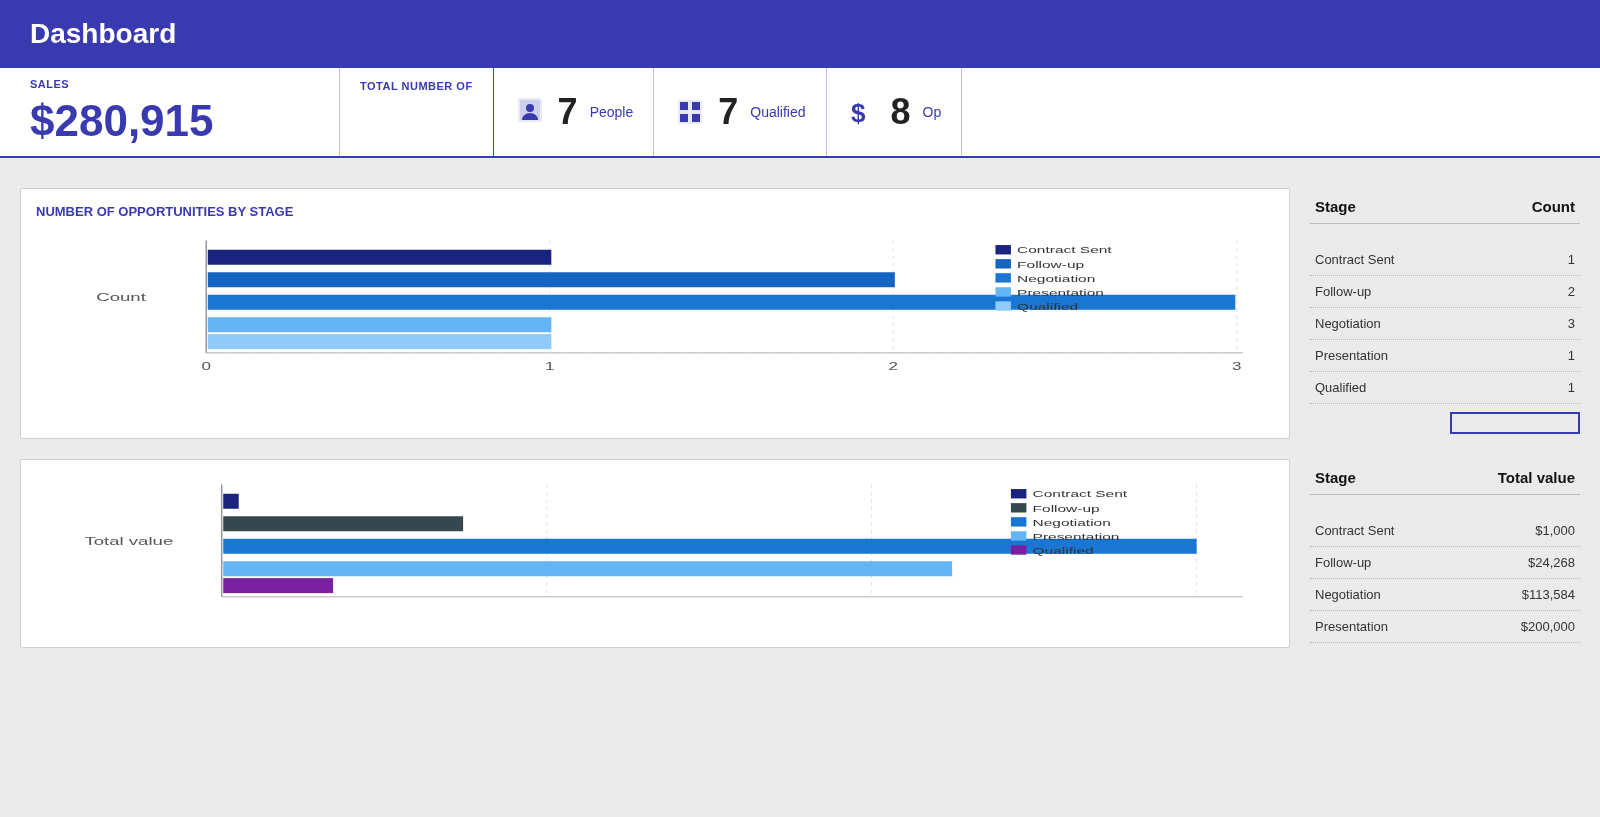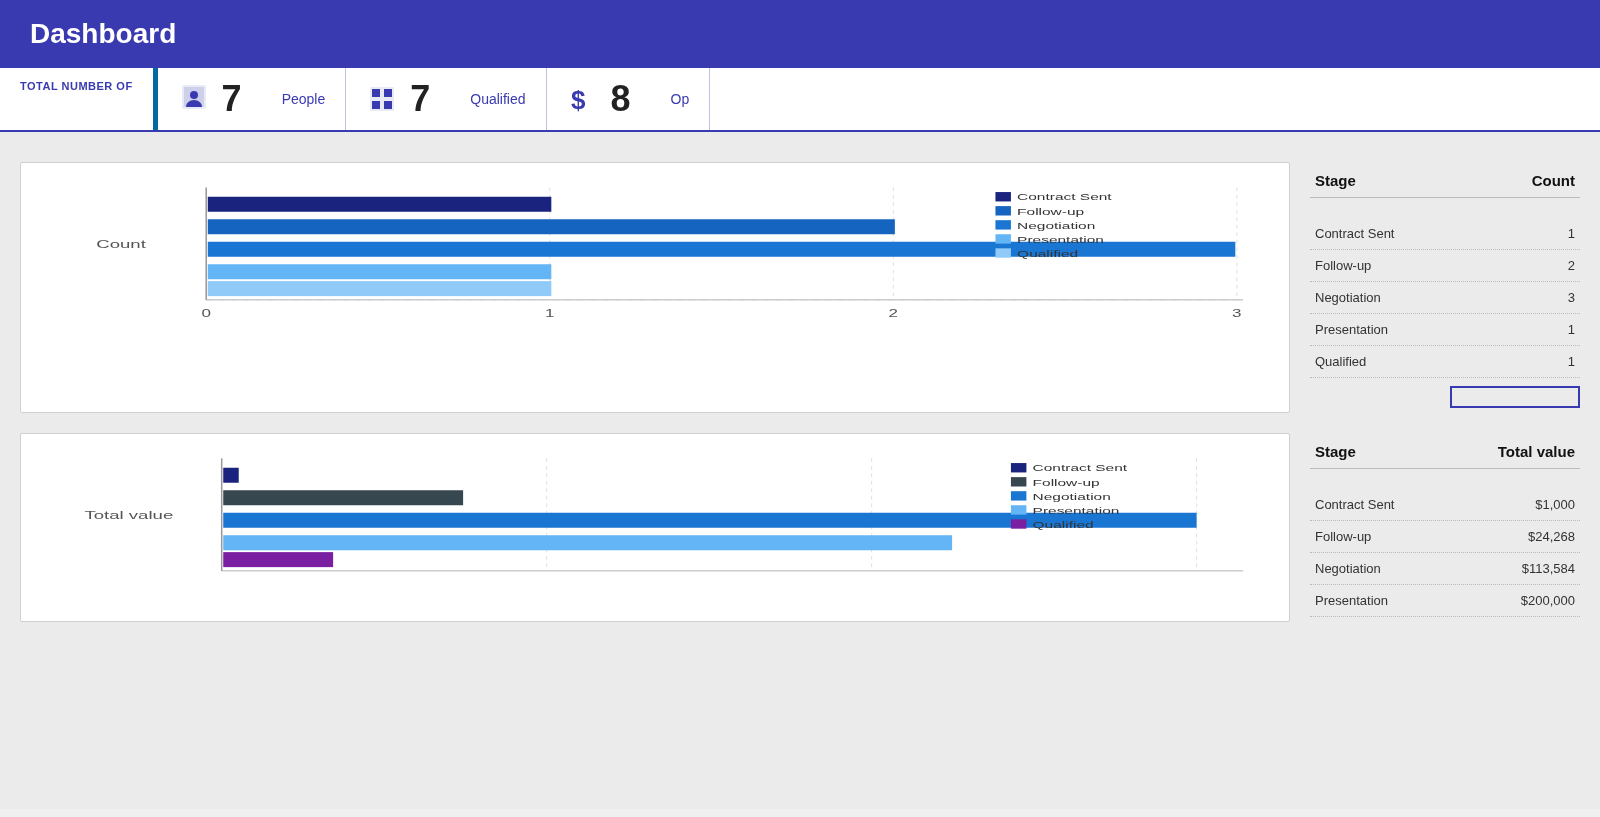--- a/index.html
+++ b/index.html
@@ -144,6 +144,10 @@
 </div>
 
 <div class="stats-bar">
+  <div class="stats-sales">
+    <div class="label">SALES</div>
+    <div class="value">$280,915</div>
+  </div>
   <div class="stats-total-label">
     <div class="label">TOTAL NUMBER OF</div>
   </div>

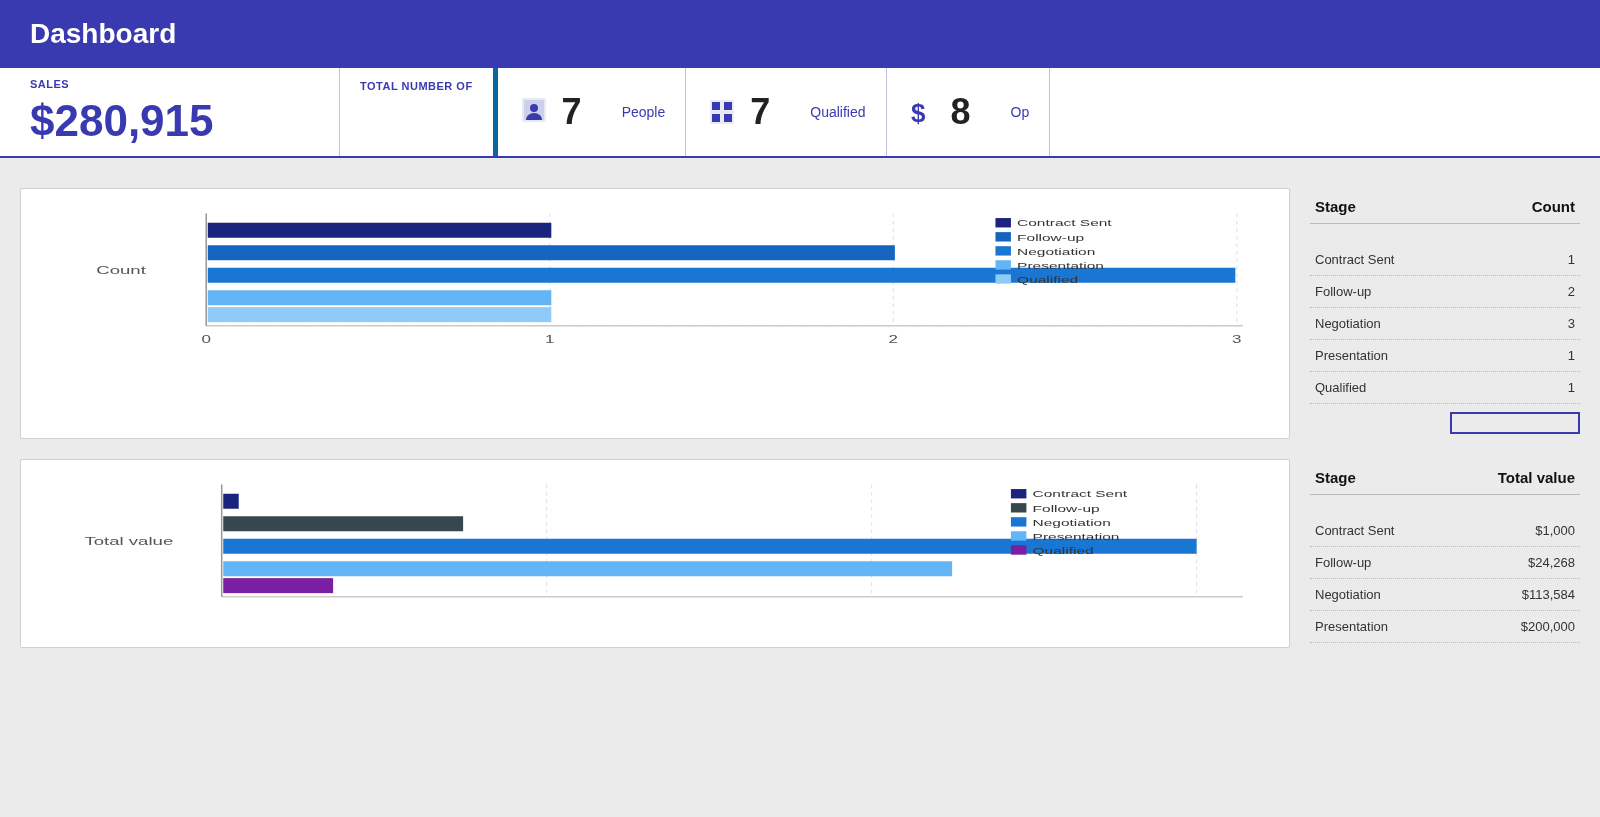--- a/index.html
+++ b/index.html
@@ -42,7 +42,7 @@
       padding: 10px 20px;
       display: flex;
       align-items: flex-start;
-      border-right: 5px solid #0369a1;
+      border-right: 1px solid #0369a1;
       justify-content: flex-end;
     }
     .stats-total-label .label {

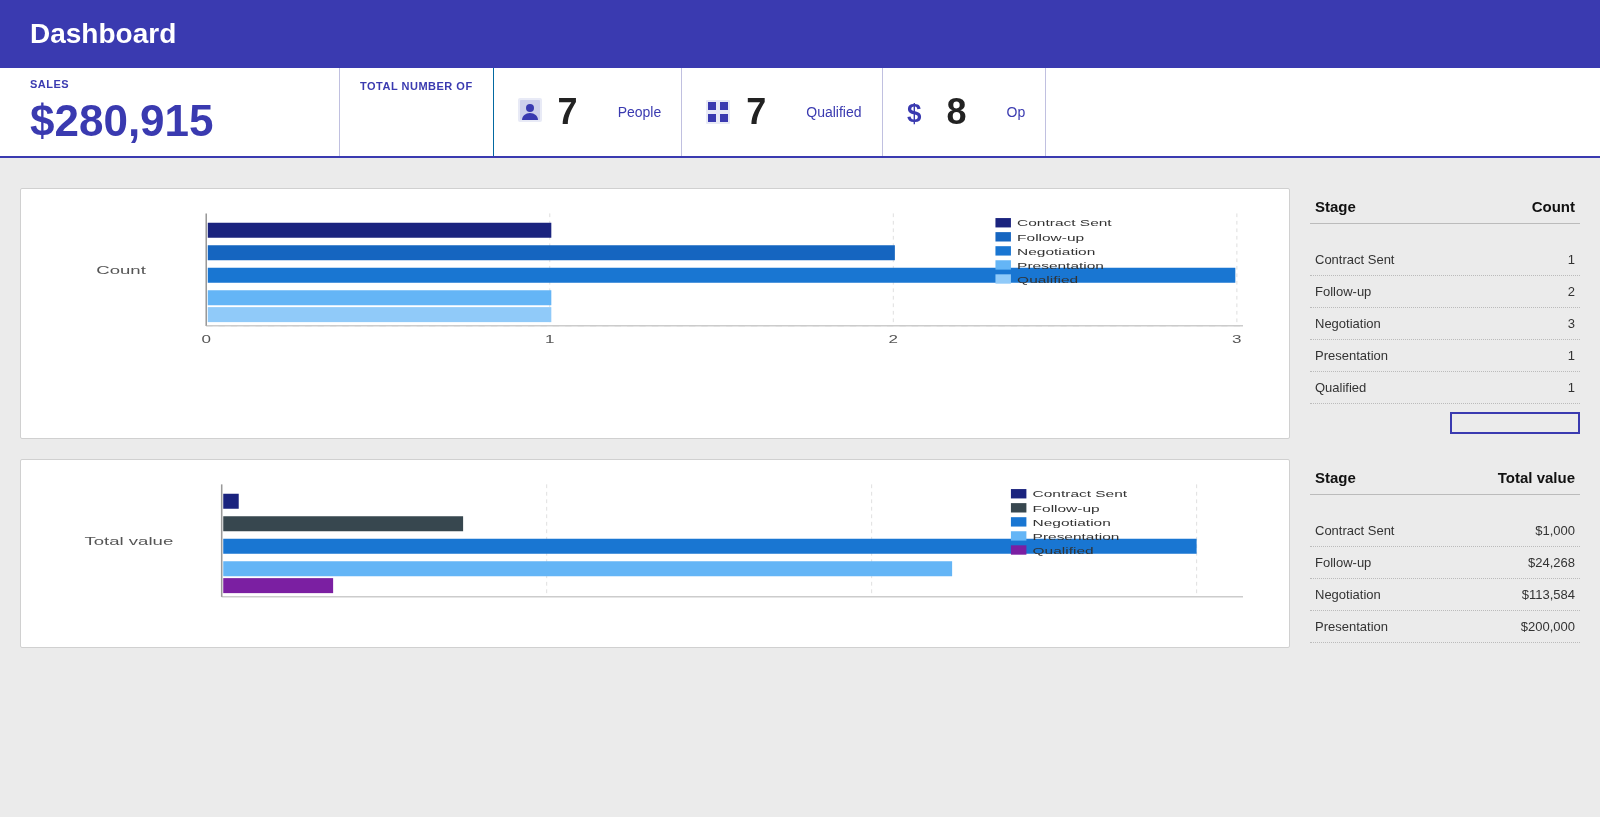--- a/index.html
+++ b/index.html
@@ -73,7 +73,6 @@
     .stat-item .stat-label {
       font-size: 14px;
       color: #3a3ab0;
-      margin-left: 28px;
     }
 
     

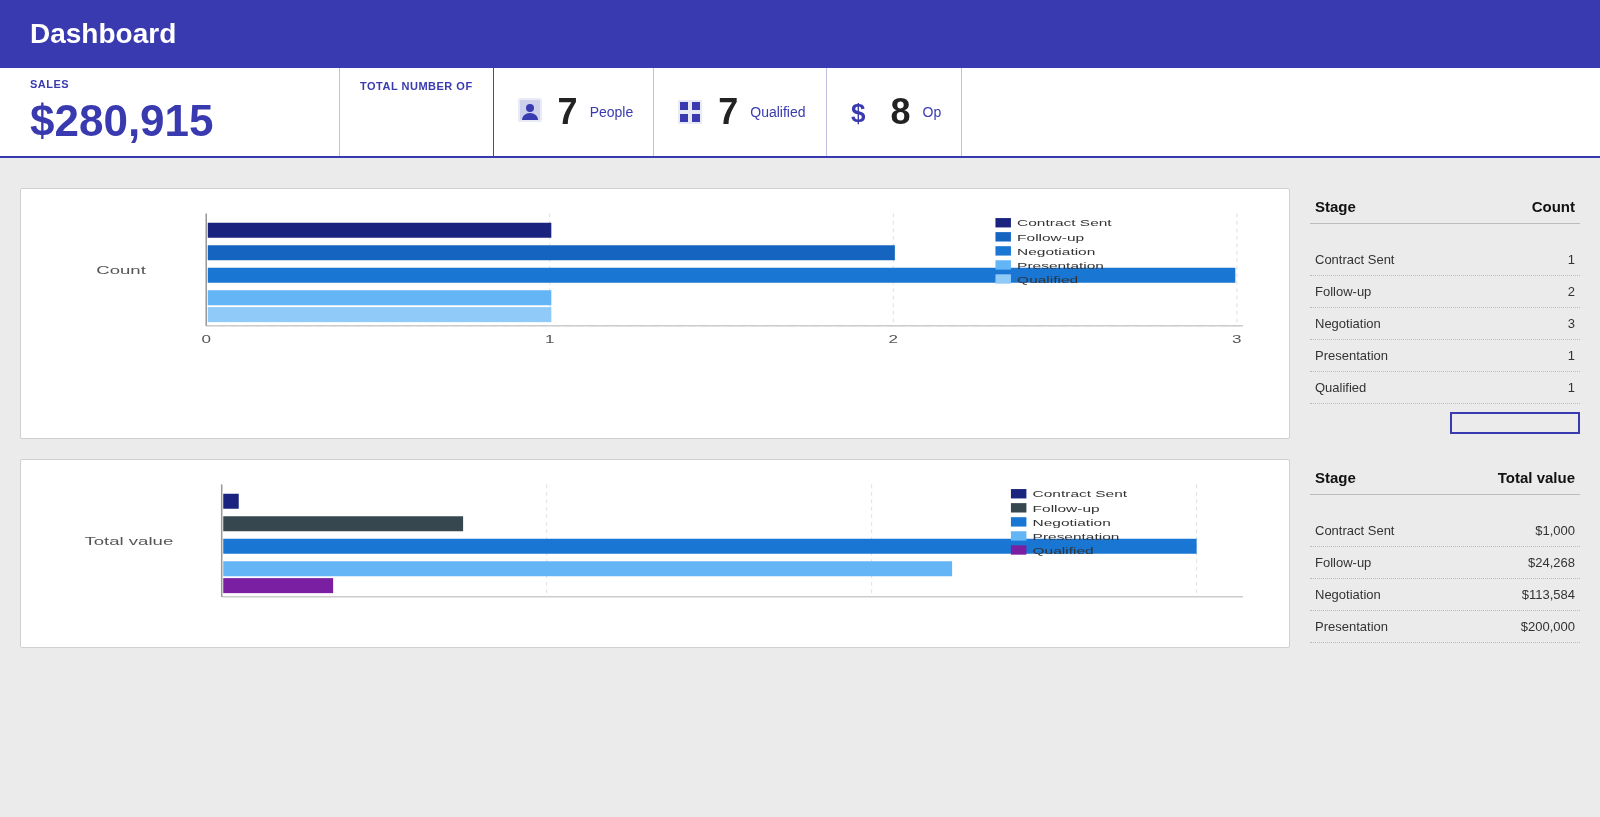--- a/index.html
+++ b/index.html
@@ -194,6 +194,7 @@
   <div class="chart-table-row">
 
     <div class="chart-card">
+      <div class="chart-title">NUMBER OF OPPORTUNITIES BY STAGE</div>
       
       <svg class="svg-chart" viewBox="0 0 800 160" preserveAspectRatio="none" style="width:100%;height:150px;">
 

